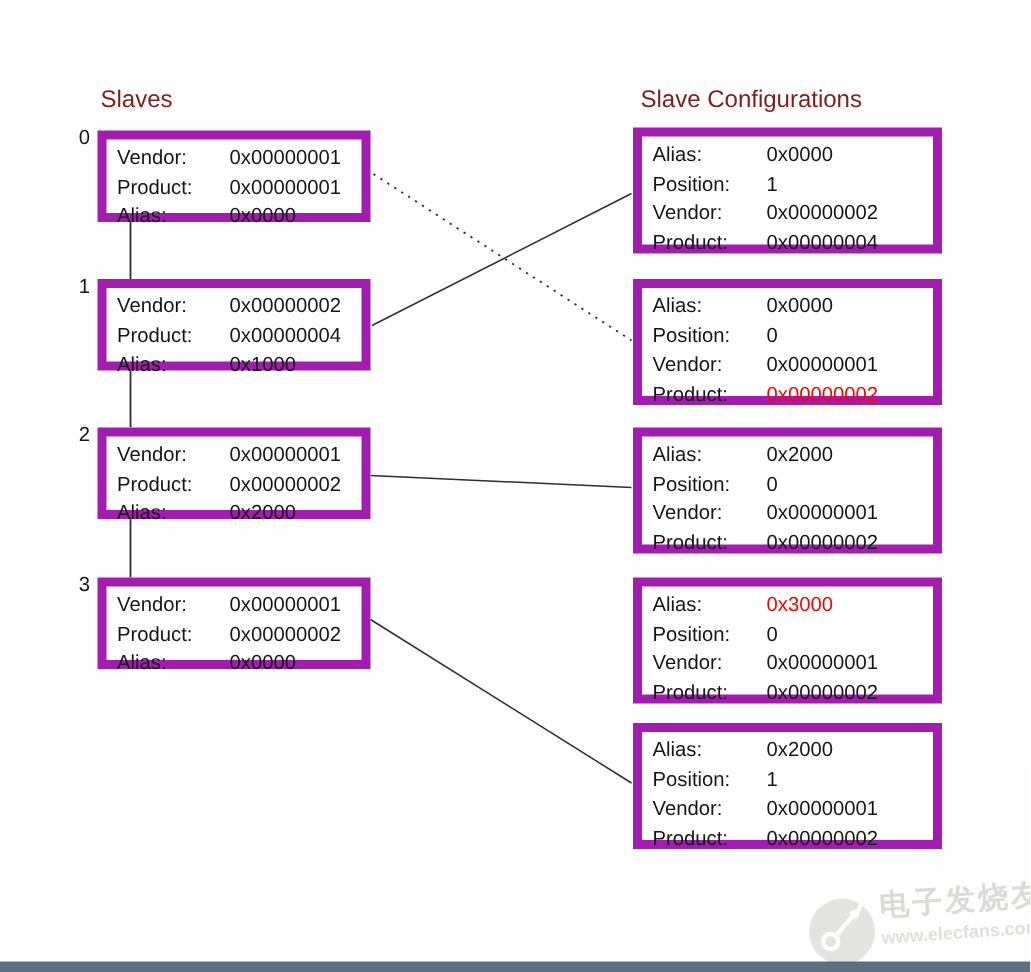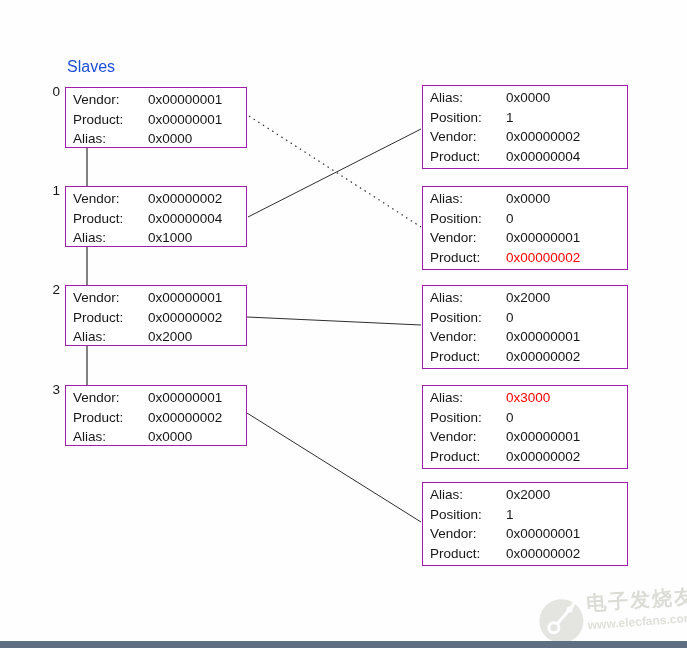--- a/index.html
+++ b/index.html
@@ -8,7 +8,7 @@
     overflow:hidden;font-family:"Liberation Sans", sans-serif;color:#161616;
   }
   .col-header{
-    position:absolute;font-size:16px;color:#1d4ed8;letter-spacing:0;white-space:nowrap;
+    position:absolute;font-size:16px;color:#7f1d1d;letter-spacing:0;white-space:nowrap;
   }
   .box{
     position:absolute;background:#fff;border:1px solid #a21caf;box-sizing:border-box;

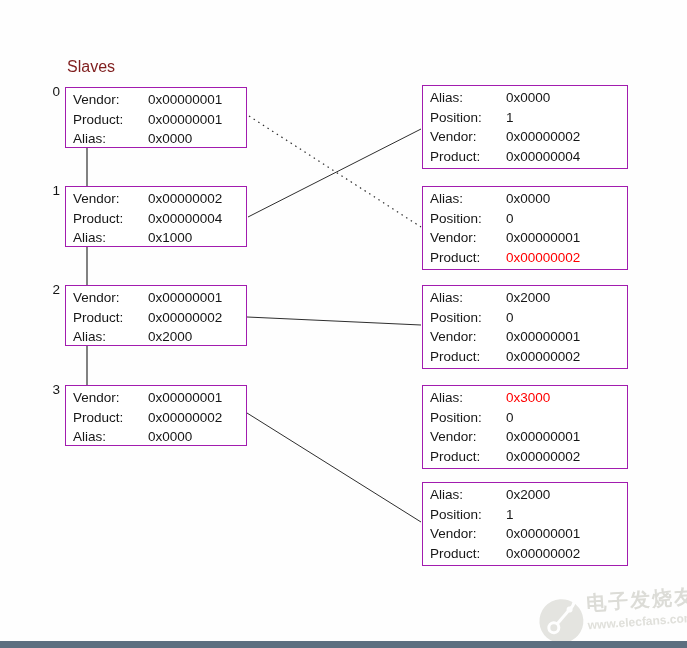--- a/index.html
+++ b/index.html
@@ -64,6 +64,7 @@
   </svg>
 
   <div class="col-header" style="left:67px;top:58px;">Slaves</div>
+  <div class="col-header" style="left:427px;top:58px;">Slave Configurations</div>
 
   <div class="idx" style="top:84px;">0</div>
   <div class="idx" style="top:183px;">1</div>

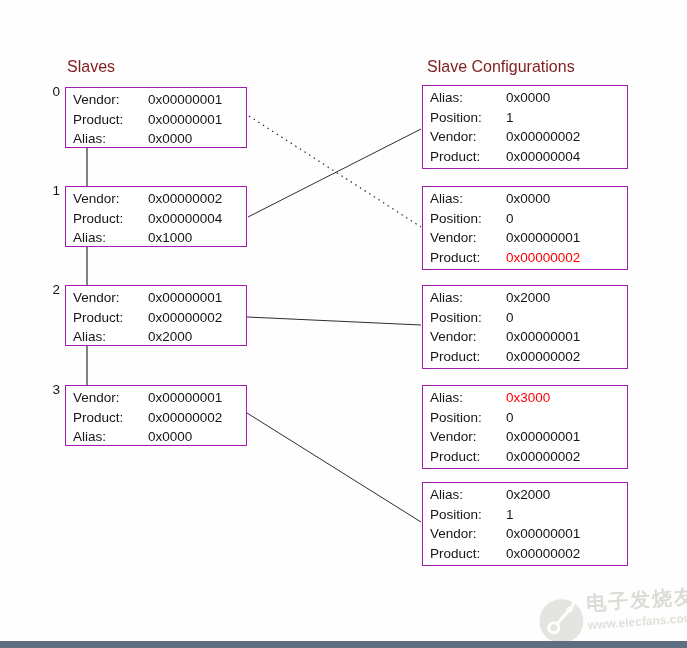--- a/index.html
+++ b/index.html
@@ -11,7 +11,7 @@
     position:absolute;font-size:16px;color:#7f1d1d;letter-spacing:0;white-space:nowrap;
   }
   .box{
-    position:absolute;background:#fff;border:1px solid #a21caf;box-sizing:border-box;
+    position:absolute;background:#fff;border:6px solid #a21caf;box-sizing:border-box;
   }
   .slave-box{left:65px;width:182px;height:61px;padding-top:2px;}
   .config-box{left:422px;width:206px;height:84px;padding-top:2px;}

